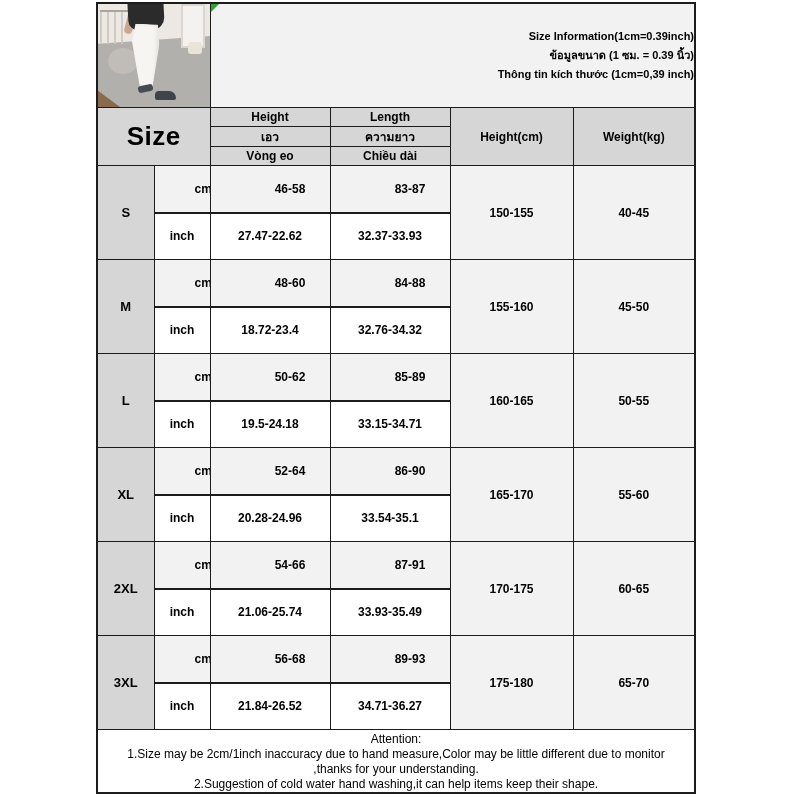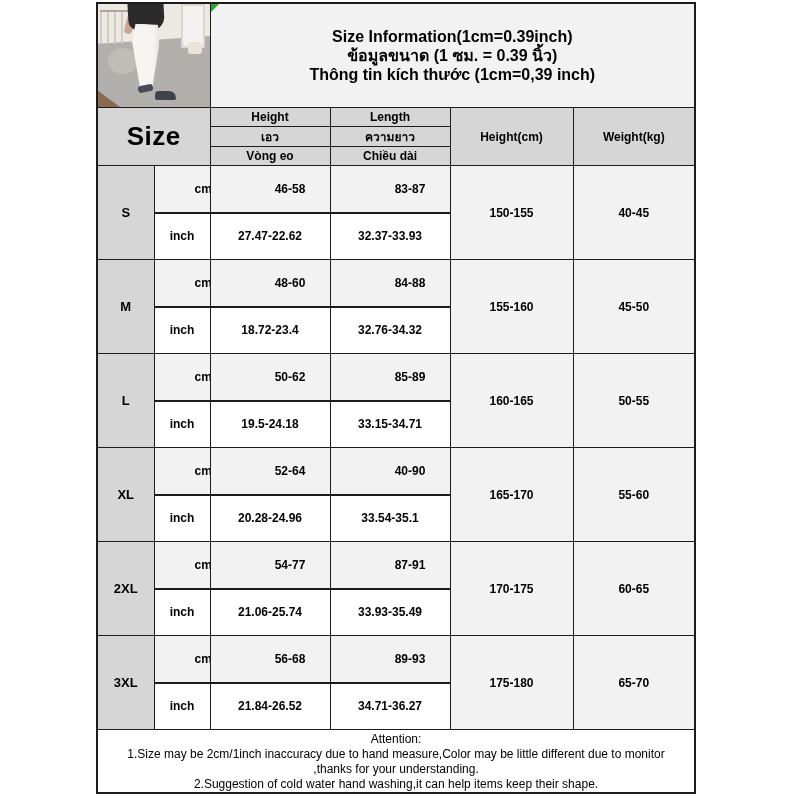--- a/index.html
+++ b/index.html
@@ -30,7 +30,7 @@
 
   .title-cell {
     background: var(--row-alt-bg, #f2f2f2);
-    font-size: 16px; line-height: 19px; position: relative;
+    font-size: 11px; line-height: 19px; position: relative; text-align: right;
   }
   .corner-flag {
     position: absolute; top: 0; left: 0; width: 0; height: 0;

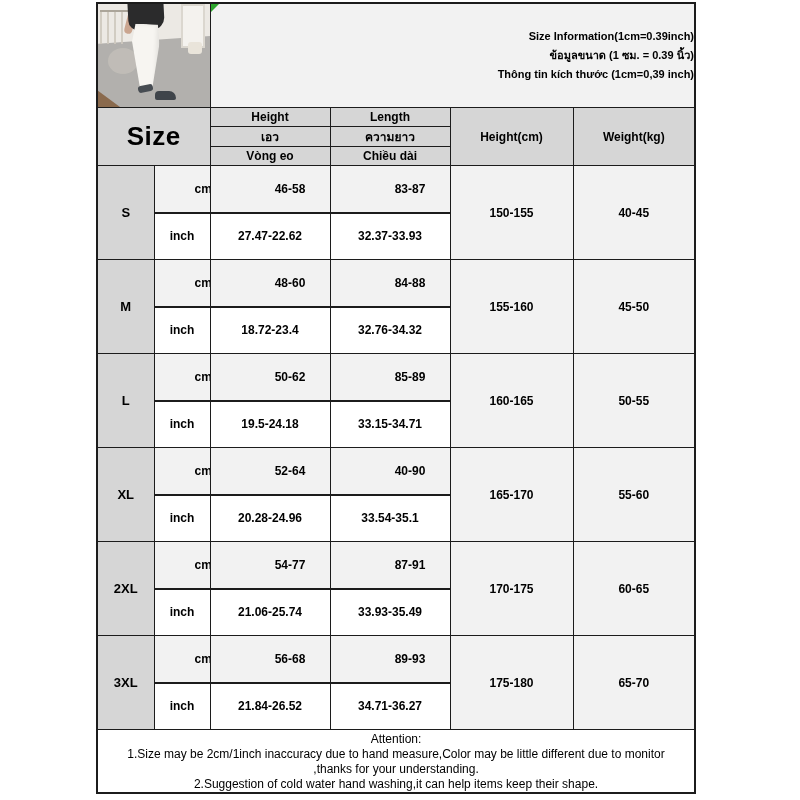--- a/index.html
+++ b/index.html
@@ -161,7 +161,7 @@
       <td rowspan="2" class="size-cell">XL</td>
       <td class="light thick">cm</td>
       <td class="light thick">52-64</td>
-      <td class="light thick">40-90</td>
+      <td class="light thick">86-90</td>
       <td rowspan="2" class="light">165-170</td>
       <td rowspan="2" class="light">55-60</td>
     </tr>

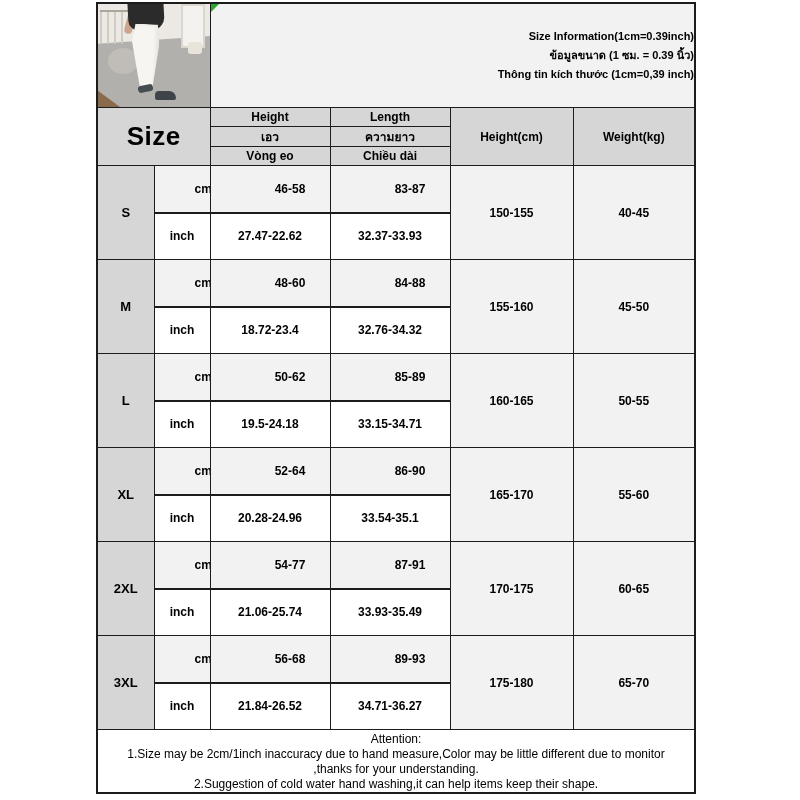--- a/index.html
+++ b/index.html
@@ -174,7 +174,7 @@
     <tr class="drow">
       <td rowspan="2" class="size-cell">2XL</td>
       <td class="light thick">cm</td>
-      <td class="light thick">54-77</td>
+      <td class="light thick">54-66</td>
       <td class="light thick">87-91</td>
       <td rowspan="2" class="light">170-175</td>
       <td rowspan="2" class="light">60-65</td>

